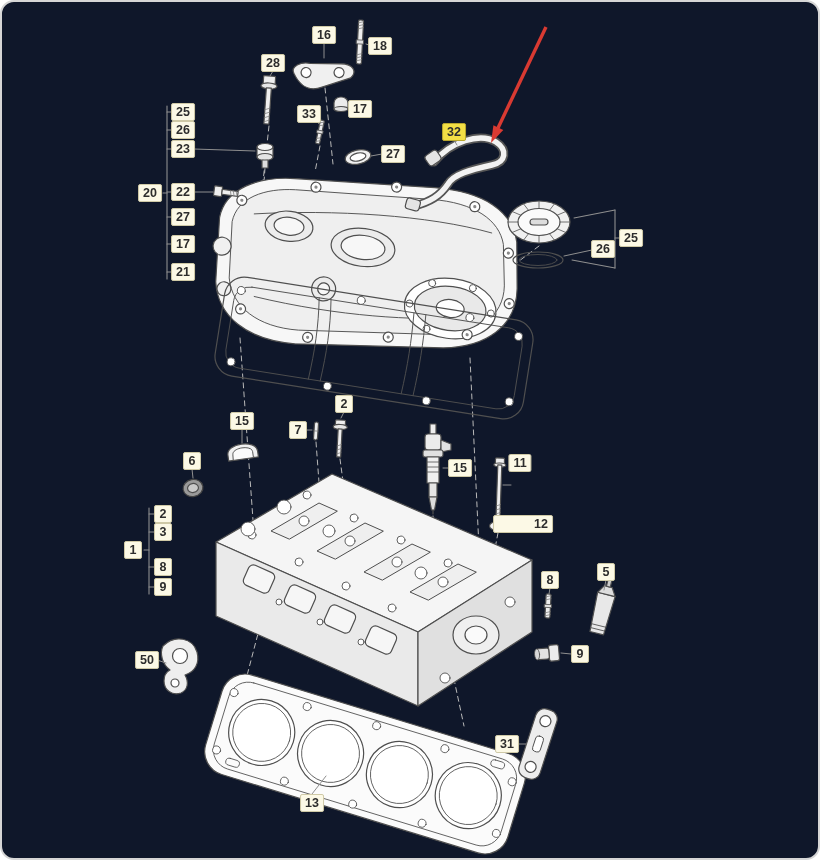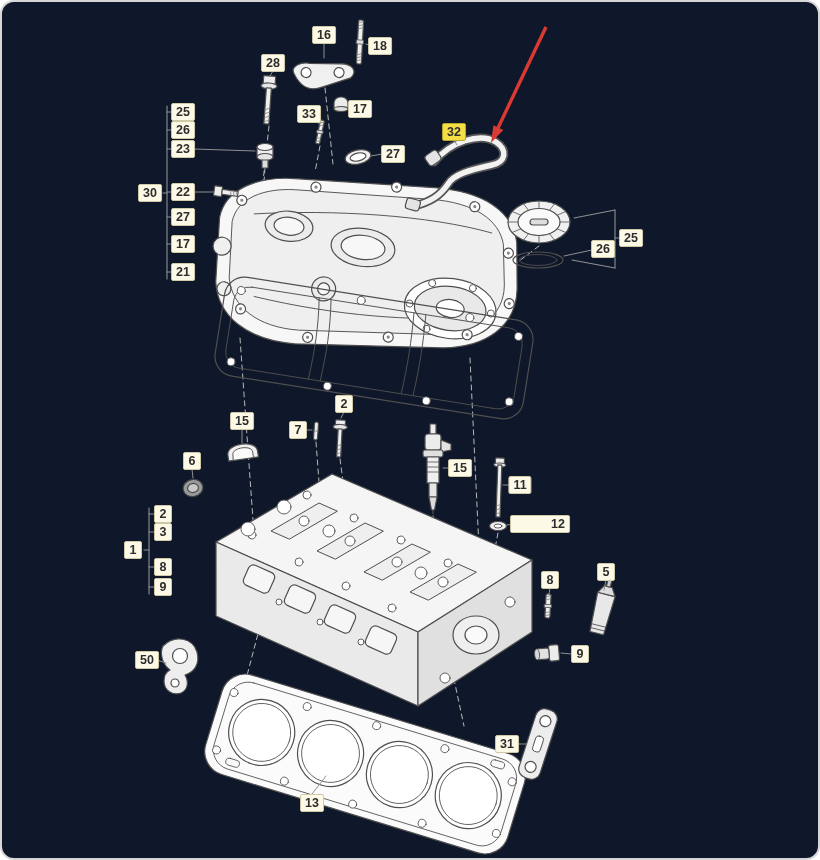--- a/index.html
+++ b/index.html
@@ -384,7 +384,7 @@
 <div class="callout" style="left: 181px; top: 128px;">26</div>
 <div class="callout" style="left: 181px; top: 147px;">23</div>
 <div class="callout" style="left: 181px; top: 190px;">22</div>
-<div class="callout" style="left: 148px; top: 191px;">30</div>
+<div class="callout" style="left: 148px; top: 191px;">20</div>
 <div class="callout" style="left: 181px; top: 215px;">27</div>
 <div class="callout" style="left: 181px; top: 242px;">17</div>
 <div class="callout" style="left: 181px; top: 270px;">21</div>

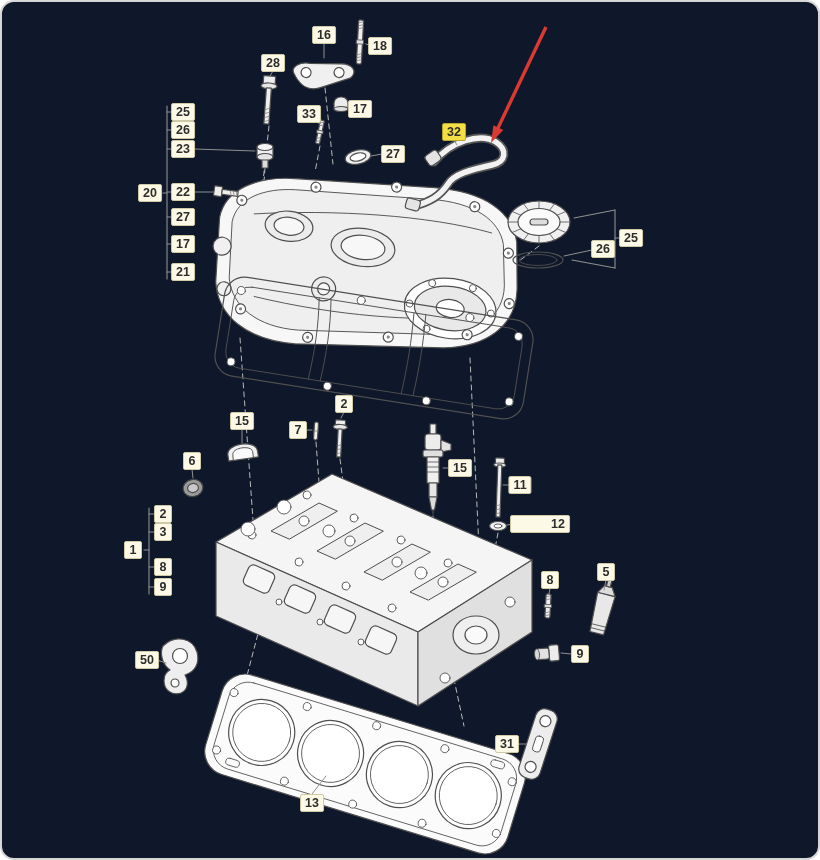--- a/index.html
+++ b/index.html
@@ -395,7 +395,7 @@
 <div class="callout" style="left: 240px; top: 419px;">15</div>
 <div class="callout" style="left: 190px; top: 459px;">6</div>
 <div class="callout" style="left: 458px; top: 466px;">15</div>
-<div class="callout" style="left: 518px; top: 483px; text-align: center;">11</div>
+<div class="callout" style="left: 518px; top: 461px; text-align: center;">11</div>
 <div class="callout" style="left: 538px; top: 522px; padding-left: 40px;">12</div>
 <div class="callout" style="left: 161px; top: 512px;">2</div>
 <div class="callout" style="left: 161px; top: 530px;">3</div>

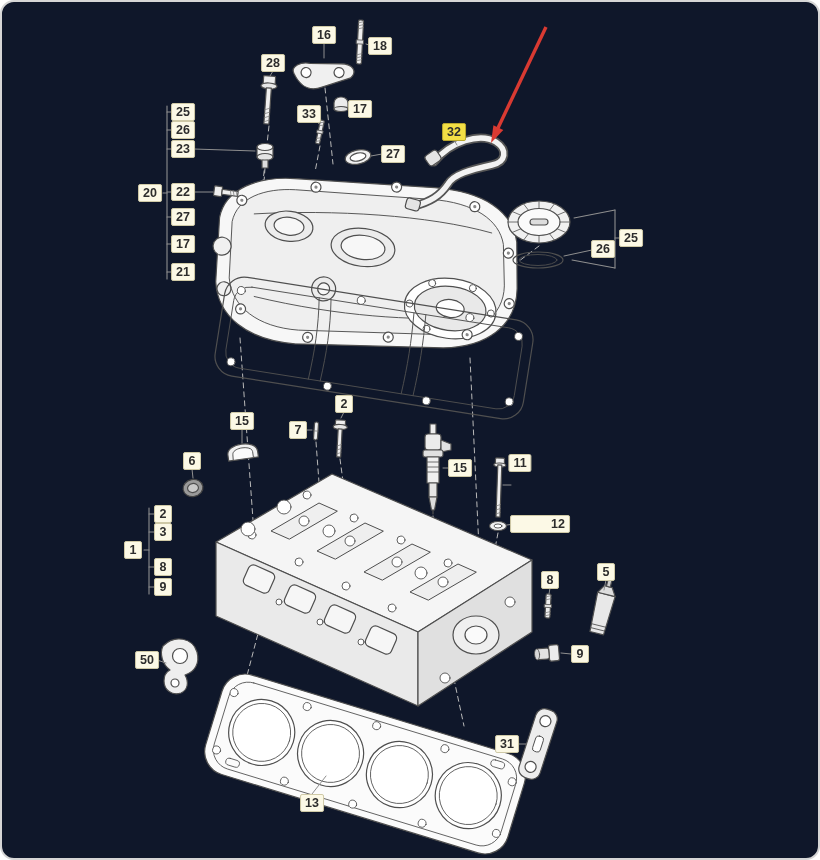--- a/index.html
+++ b/index.html
@@ -396,7 +396,7 @@
 <div class="callout" style="left: 190px; top: 459px;">6</div>
 <div class="callout" style="left: 458px; top: 466px;">15</div>
 <div class="callout" style="left: 518px; top: 461px; text-align: center;">11</div>
-<div class="callout" style="left: 538px; top: 522px; padding-left: 40px;">12</div>
+<div class="callout" style="left: 521px; top: 522px; padding-left: 40px;">12</div>
 <div class="callout" style="left: 161px; top: 512px;">2</div>
 <div class="callout" style="left: 161px; top: 530px;">3</div>
 <div class="callout" style="left: 131px; top: 548px;">1</div>

